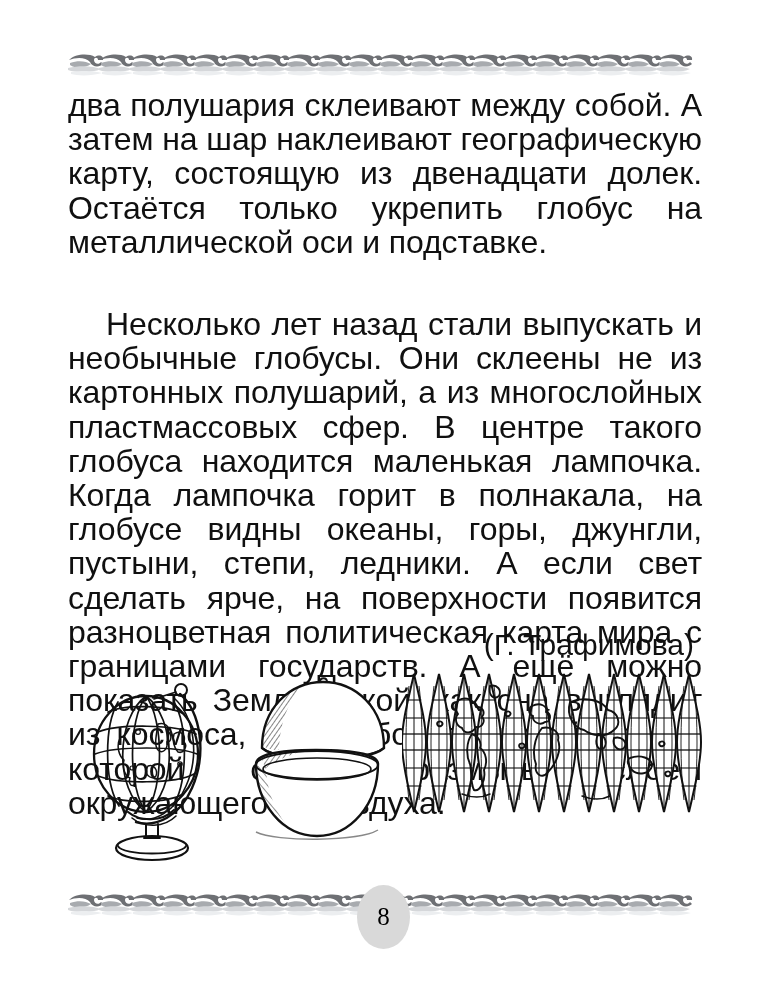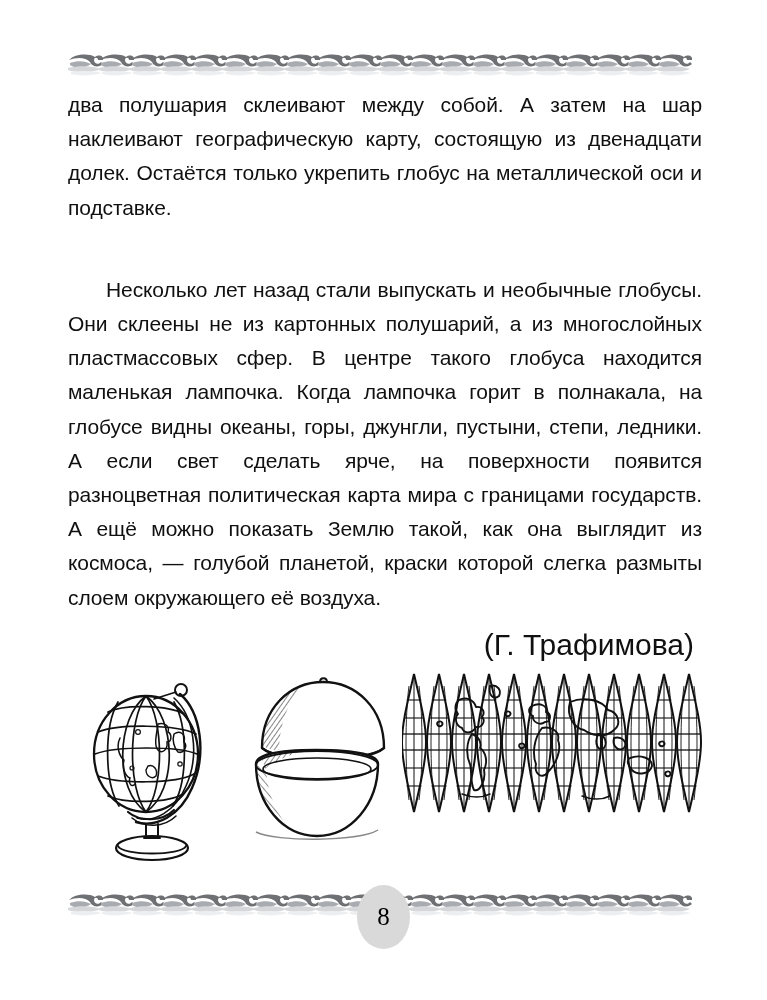--- a/index.html
+++ b/index.html
@@ -43,7 +43,7 @@
     left: 68px;
     top: 88px;
     width: 634px;
-    font-size: 21px;
+    font-size: 32px;
     line-height: 34.2px;
     text-align: justify;
     color: #101010;

